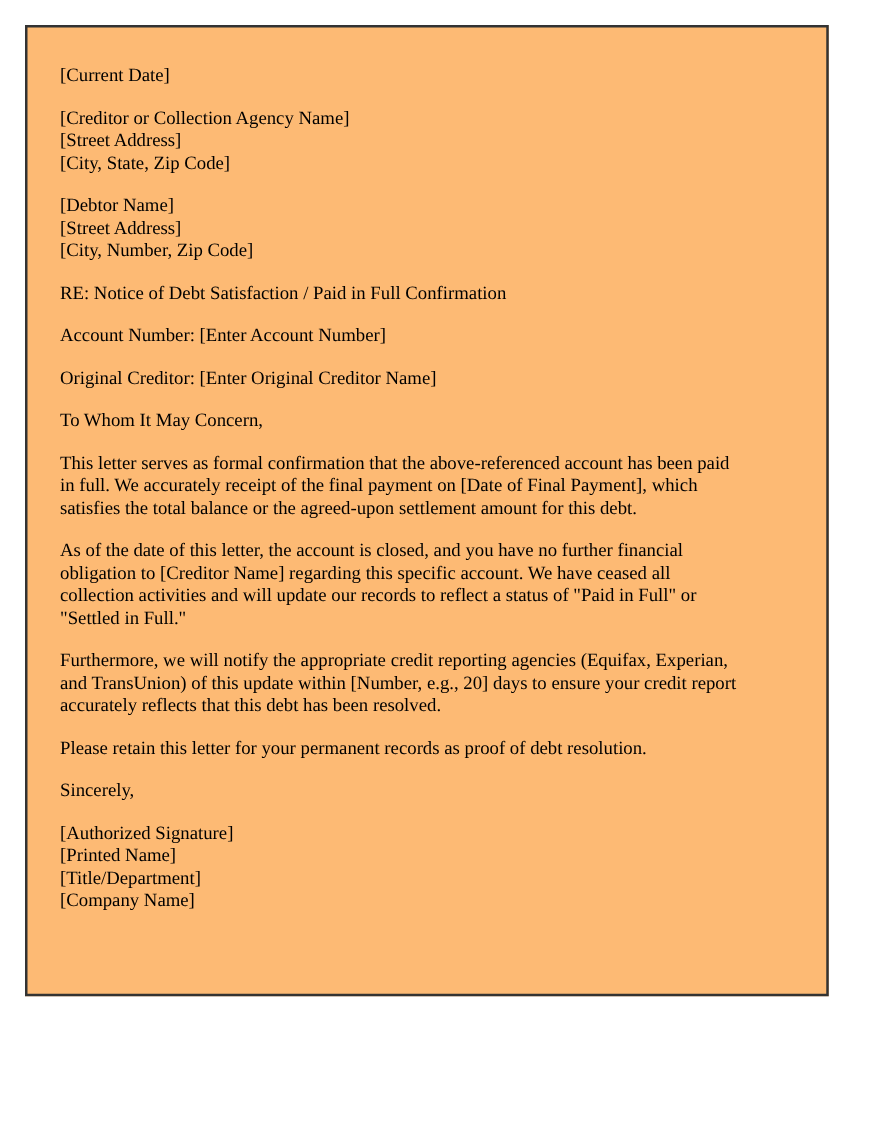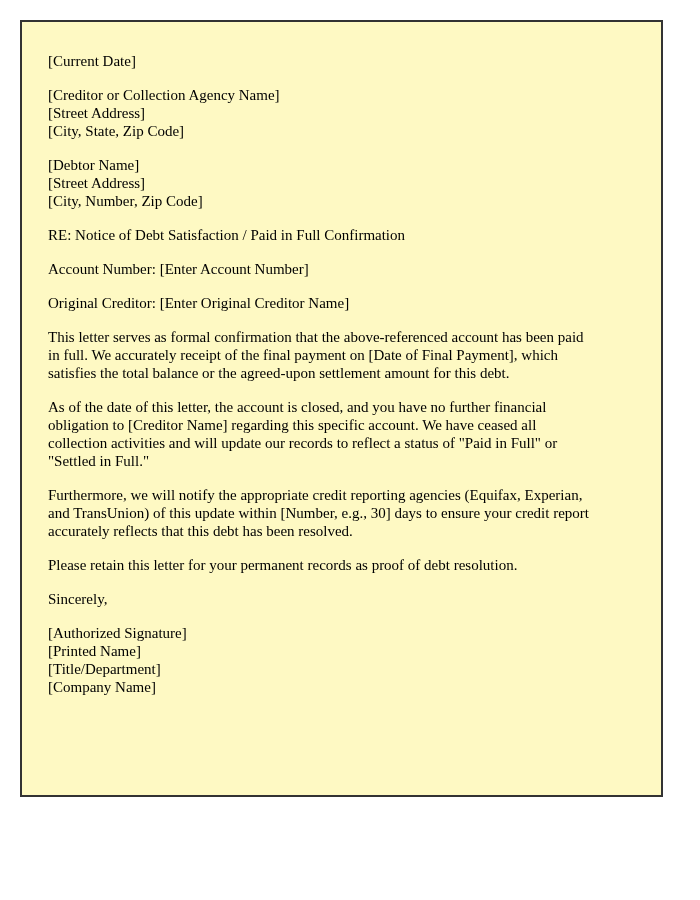--- a/index.html
+++ b/index.html
@@ -22,7 +22,7 @@
     width: 643px;
     height: 777px;
     border: 2px solid #333333;
-    background: #fef9c3;
+    background: #fdba74;
     padding: 14px 10px 14px 26px;
     overflow: hidden;
   }

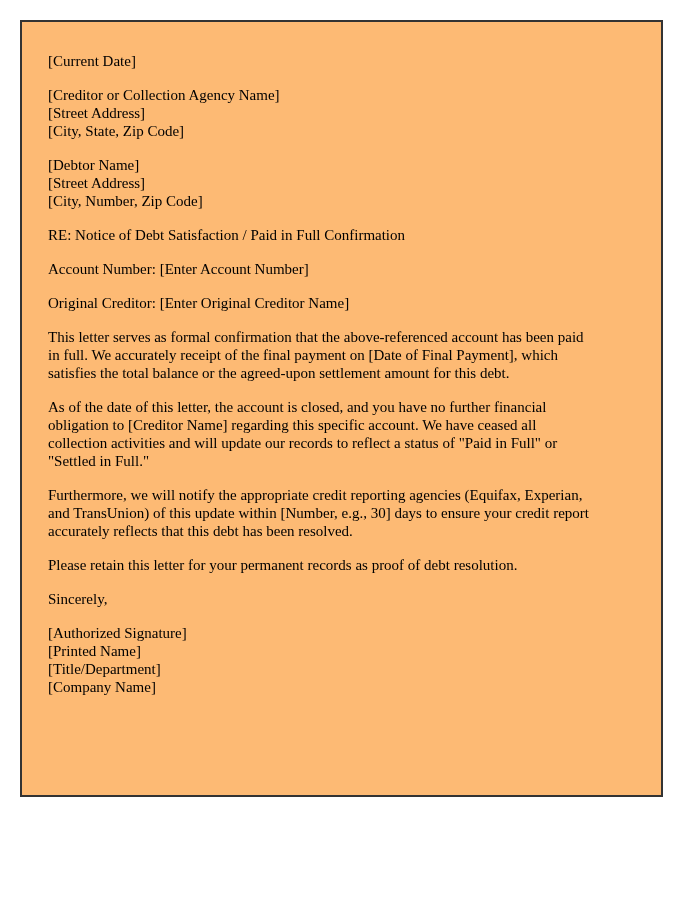--- a/index.html
+++ b/index.html
@@ -59,6 +59,7 @@
     <p>Original Creditor: [Enter Original Creditor Name]</p>
 
 
+    <p>To Whom It May Concern,</p>
 
     <p>This letter serves as formal confirmation that the above-referenced account has been paid
 in full. We accurately receipt of the final payment on [Date of Final Payment], which

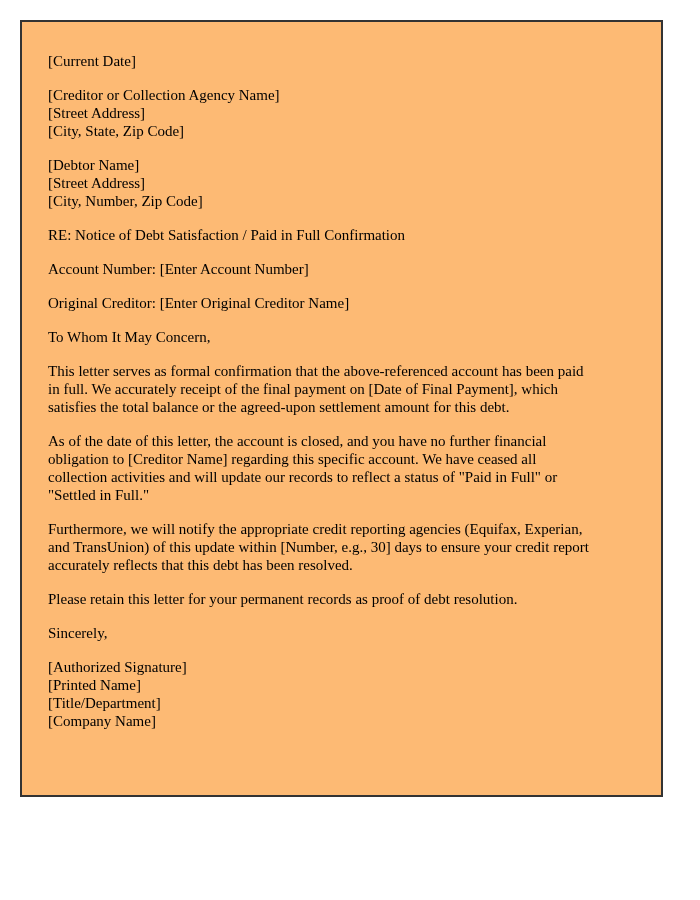--- a/index.html
+++ b/index.html
@@ -71,7 +71,7 @@
 "Settled in Full."</p>
 
     <p>Furthermore, we will notify the appropriate credit reporting agencies (Equifax, Experian,
-and TransUnion) of this update within [Number, e.g., 30] days to ensure your credit report
+and TransUnion) of this update within [Number, e.g., 20] days to ensure your credit report
 accurately reflects that this debt has been resolved.</p>
 
     <p>Please retain this letter for your permanent records as proof of debt resolution.</p>

